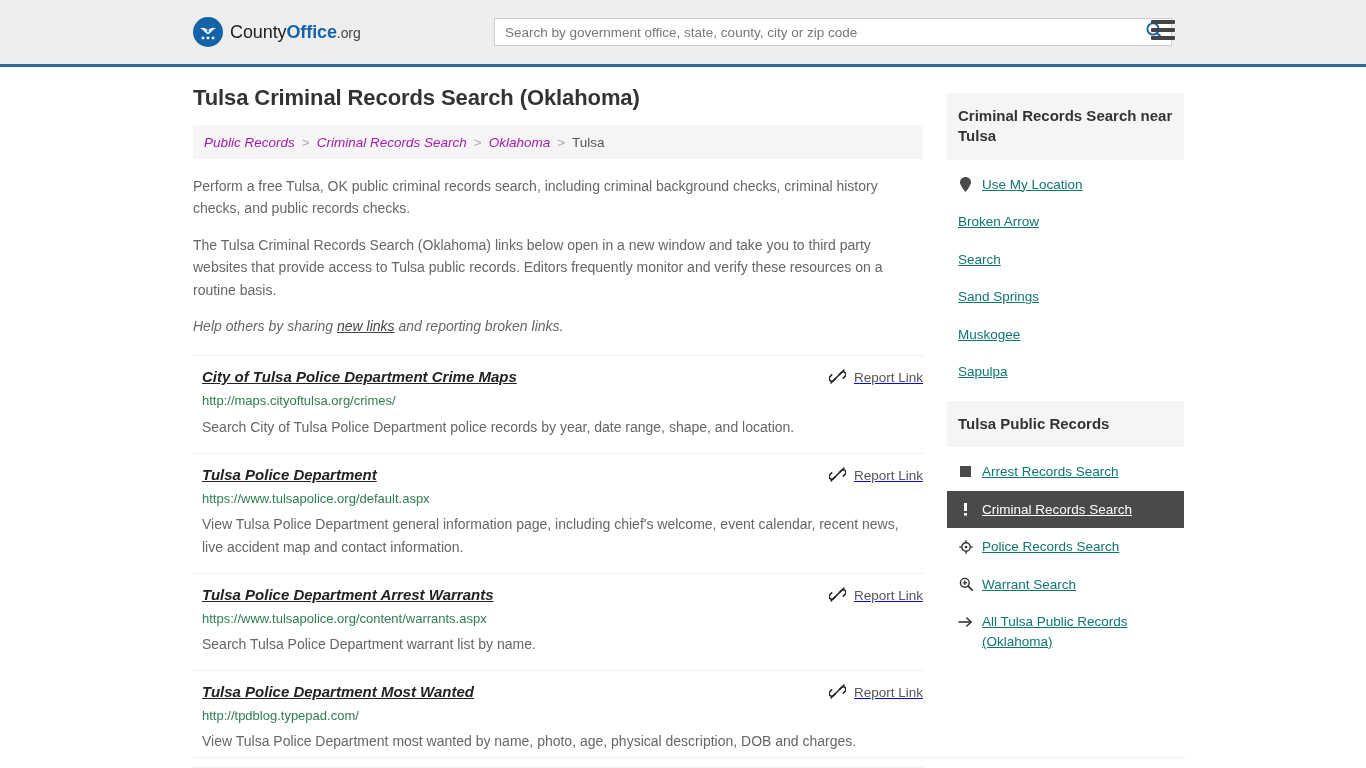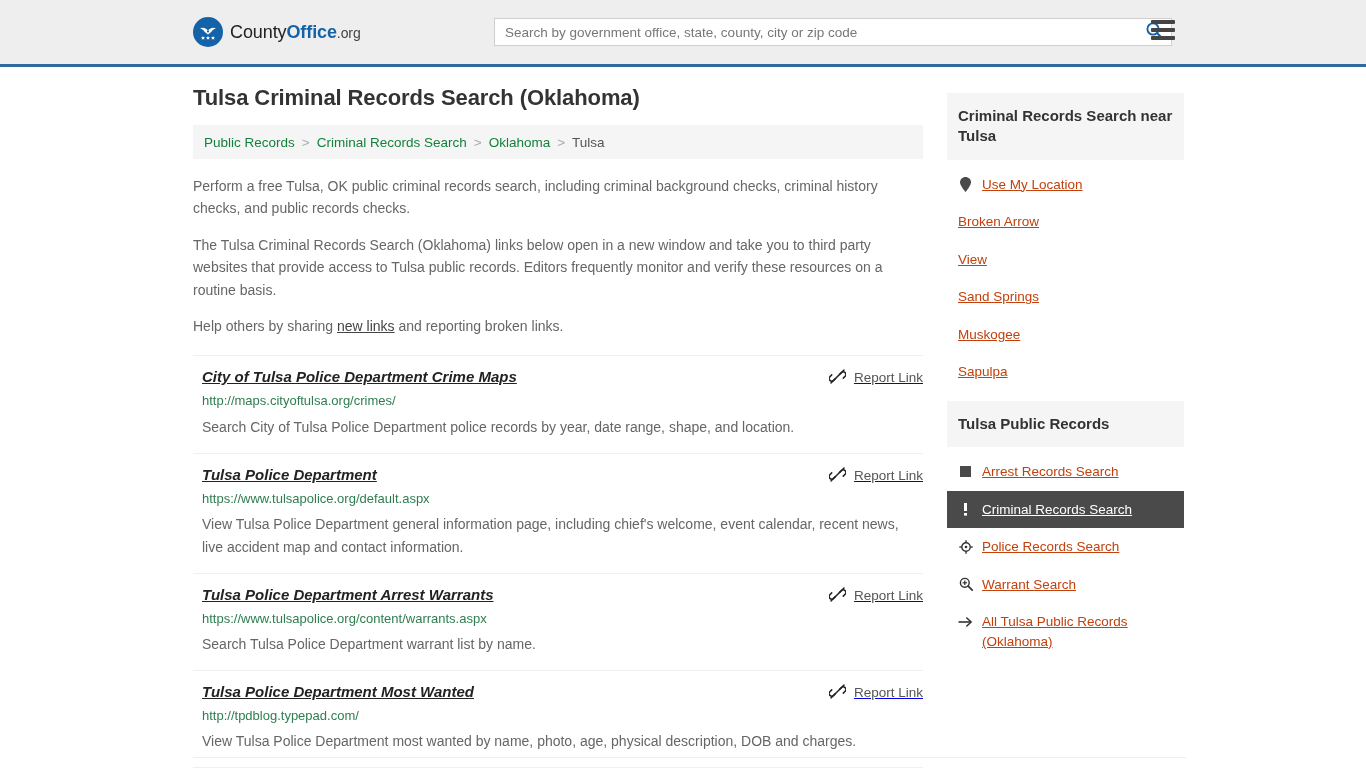--- a/index.html
+++ b/index.html
@@ -125,8 +125,9 @@
     gap: 0;
   }
   .breadcrumb a {
-    color: #15803d;
+    color: #a21caf;
     text-decoration: none;
+    font-style: italic;
   }
   .breadcrumb .sep { color: #aaa; margin: 0 7px; }
   .breadcrumb .current { color: #555; }

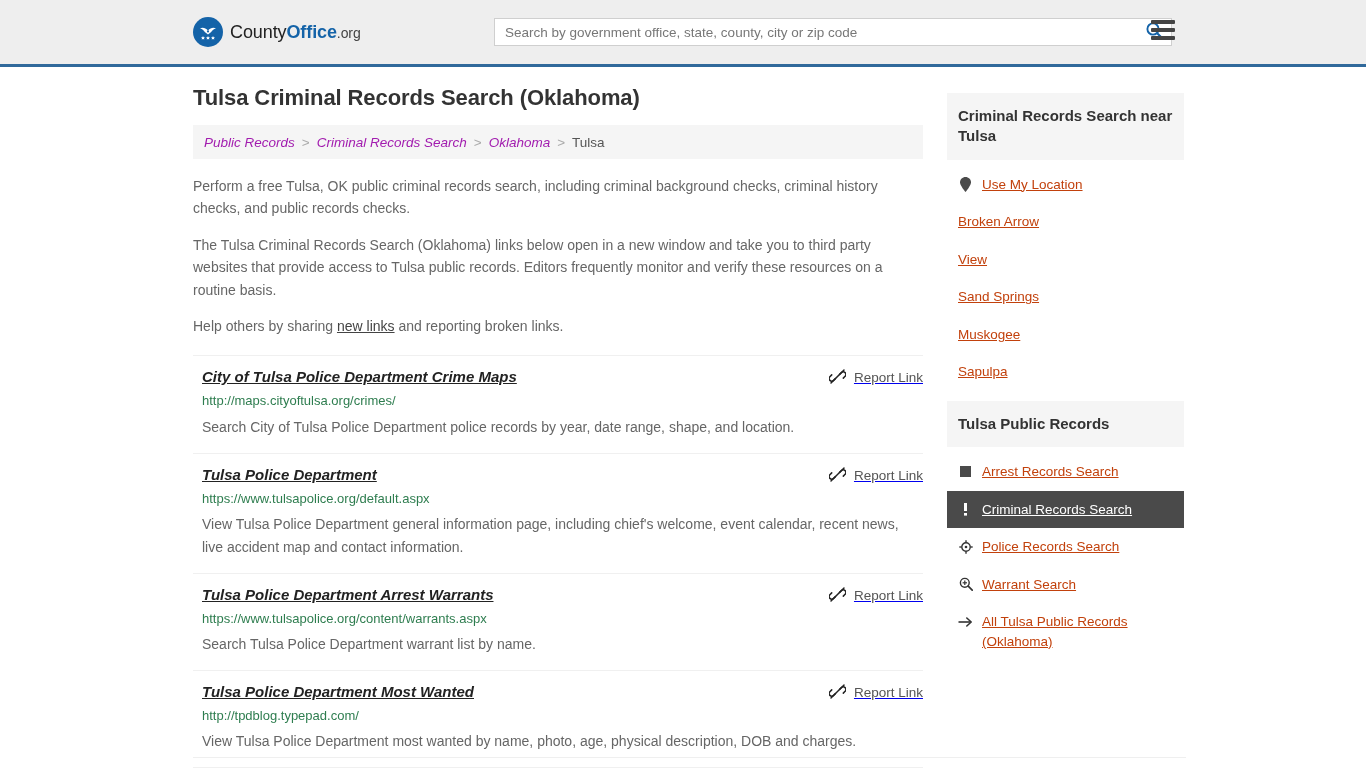--- a/index.html
+++ b/index.html
@@ -215,7 +215,7 @@
     line-height: 1.45;
   }
   .side-item a {
-    color: #c2410c;
+    color: #0f766e;
     text-decoration: underline;
   }
   .side-item .ico {

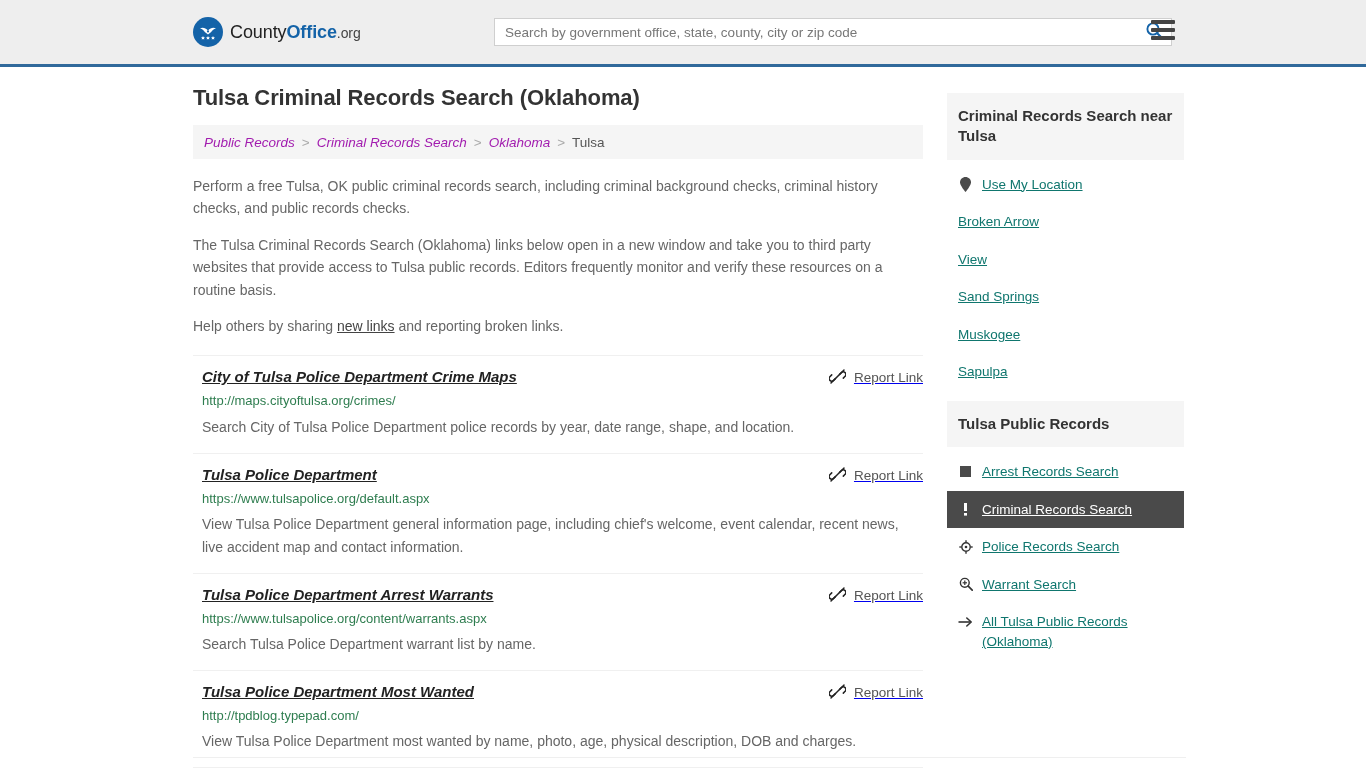--- a/index.html
+++ b/index.html
@@ -399,7 +399,7 @@
           <a href="#">Broken Arrow</a>
         </div>
         <div class="side-item noicon">
-          <a href="#">View</a>
+          <a href="#">Search</a>
         </div>
         <div class="side-item noicon">
           <a href="#">Sand Springs</a>

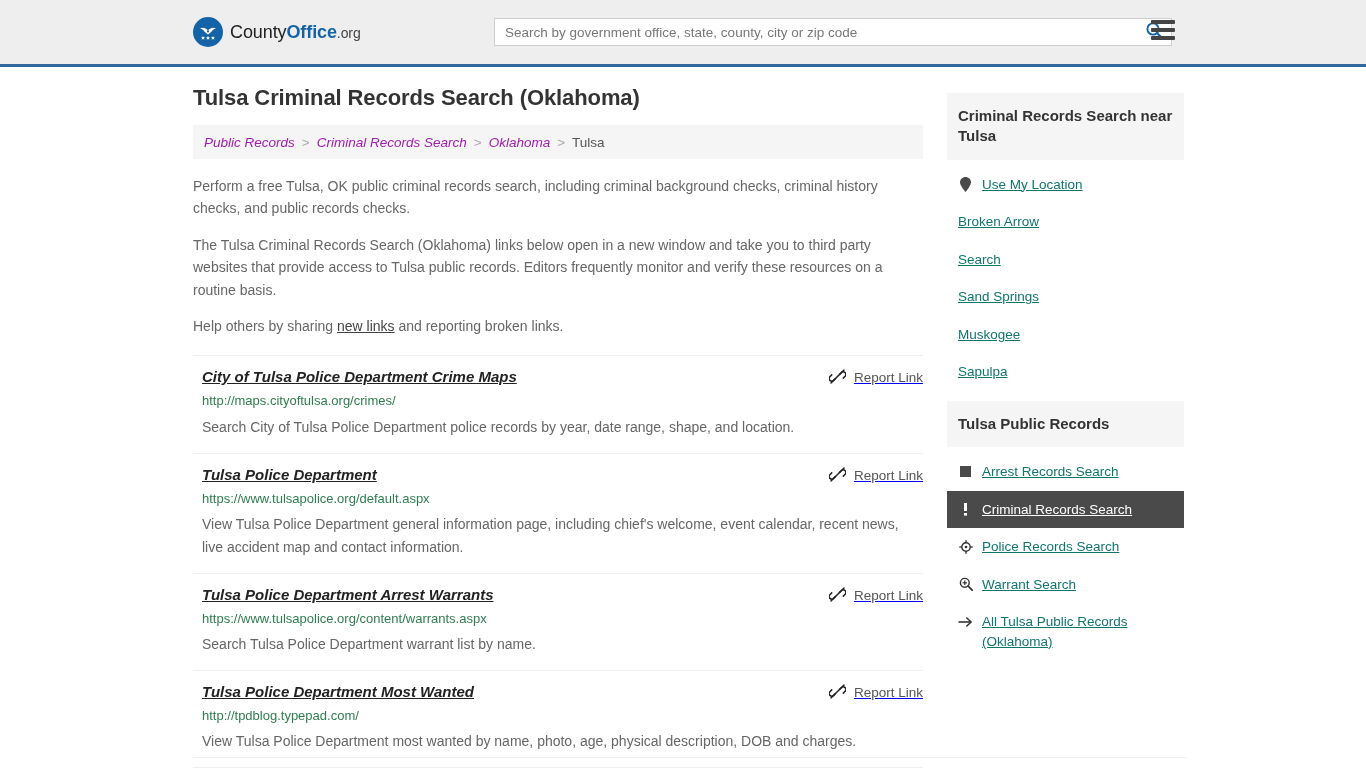--- a/index.html
+++ b/index.html
@@ -139,7 +139,7 @@
     line-height: 1.60;
     margin: 0 0 14px 0;
   }
-  .intro p:last-child { margin-bottom: 16px; }
+  .intro p:last-child { margin-bottom: 16px; font-style: italic; }
   .intro a {
     color: #444;
     text-decoration: underline;

